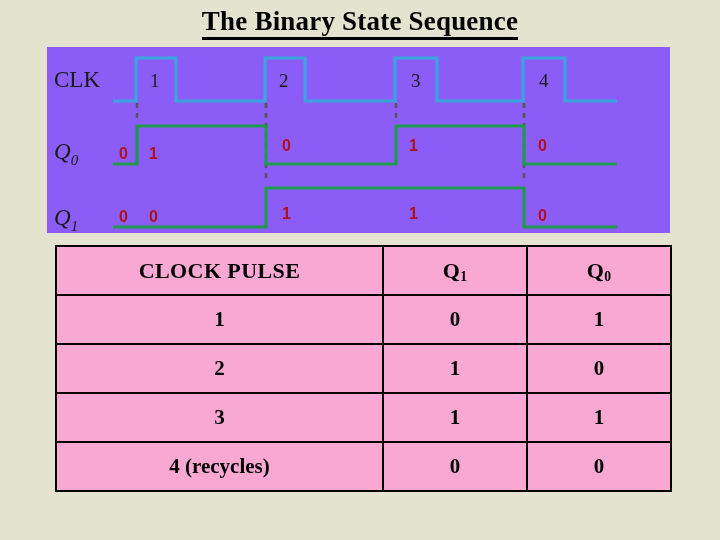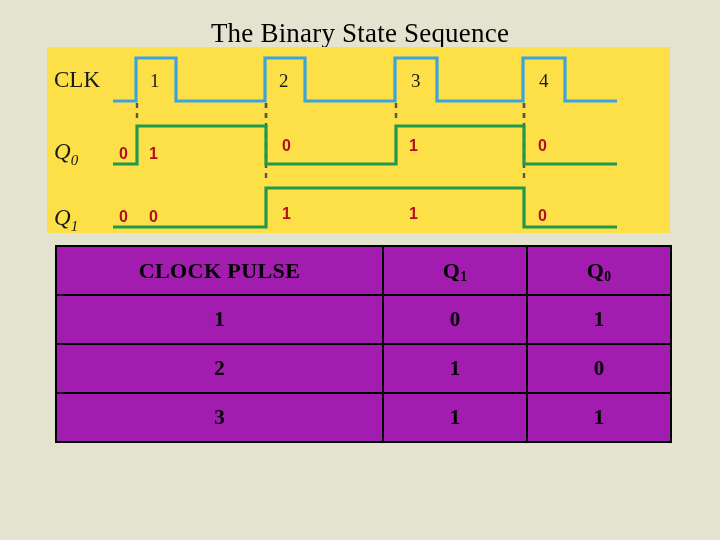--- a/index.html
+++ b/index.html
@@ -23,10 +23,9 @@
     width: 720px;
     text-align: center;
     font-size: 27px;
-    font-weight: normal;
+    font-weight: bold;
     color: #000000;
     letter-spacing: 0.2px;
-    margin-top: 12px;
   }
   #slide-title .title-text {
     border-bottom: 3px solid #000000;

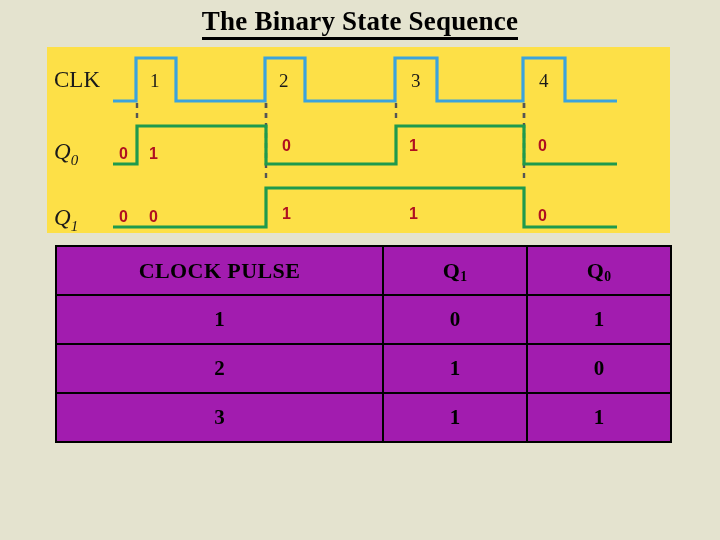--- a/index.html
+++ b/index.html
@@ -39,7 +39,7 @@
     top: 47px;
     width: 623px;
     height: 186px;
-    background: #fde047;
+    background: #8b5cf6;
   }
   #timing-svg {
     display: block;

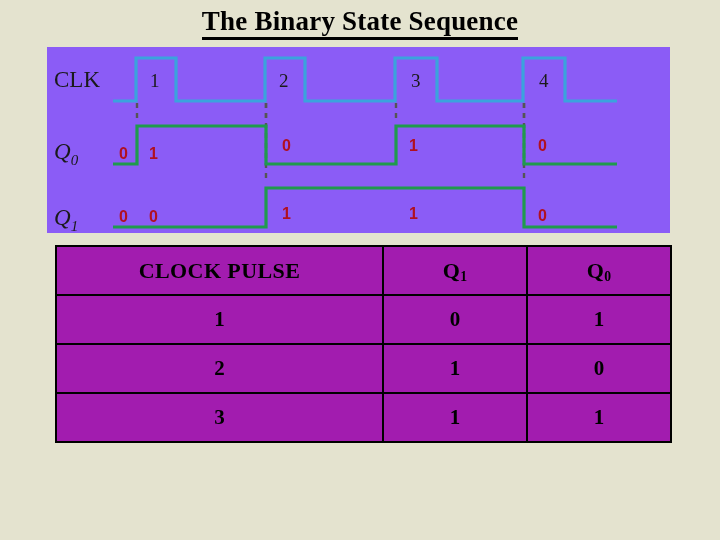--- a/index.html
+++ b/index.html
@@ -55,7 +55,7 @@
     width: 615px;
     border-collapse: collapse;
     table-layout: fixed;
-    background: #a21caf;
+    background: #f9a8d4;
   }
   #state-table td,
   #state-table th {

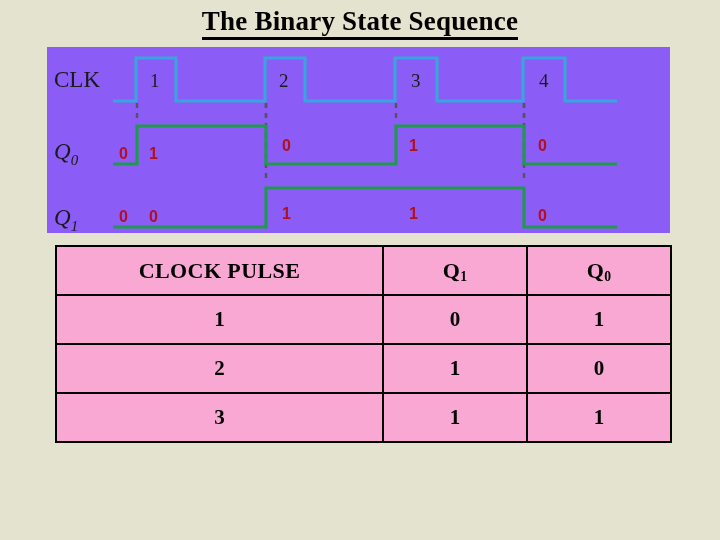--- a/index.html
+++ b/index.html
@@ -179,6 +179,11 @@
       <td>1</td>
       <td>1</td>
     </tr>
+    <tr>
+      <td>4 (recycles)</td>
+      <td>0</td>
+      <td>0</td>
+    </tr>
   </tbody>
 </table>
 

